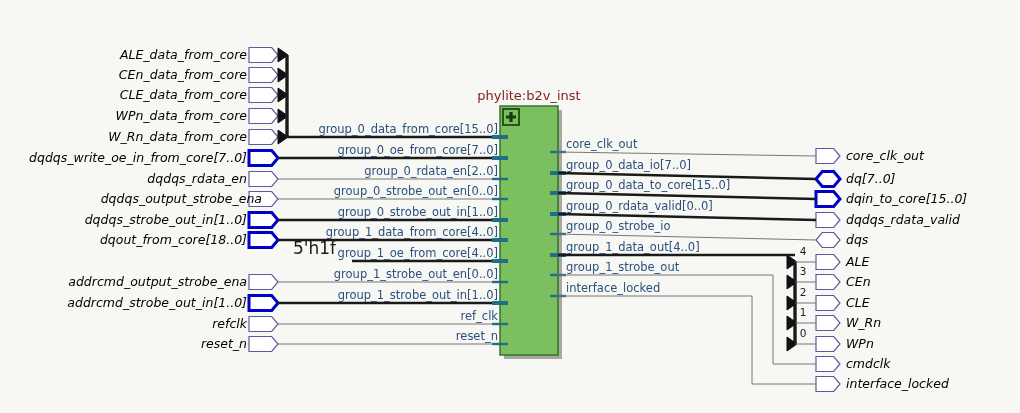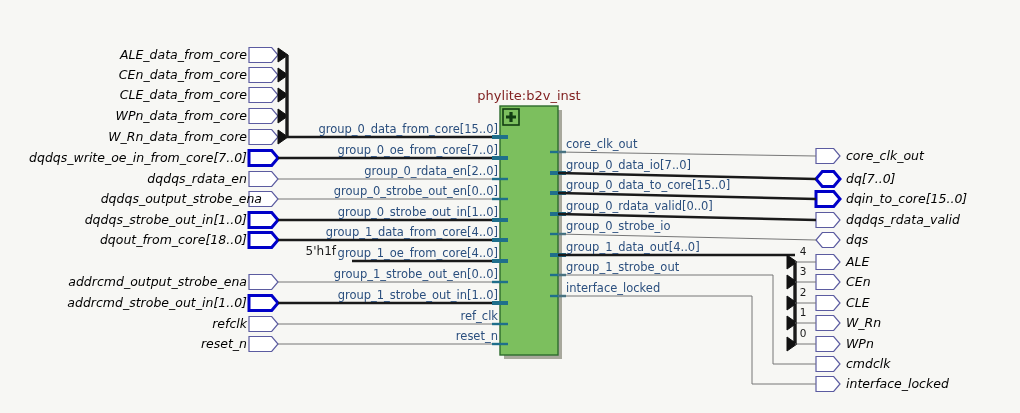--- a/index.html
+++ b/index.html
@@ -18,7 +18,7 @@
   .netlbl{position:absolute;white-space:nowrap;font-size:11.5px;color:#2b4f7e;line-height:1;}
   .netlbl.r{transform:translate(-100%,-100%);}
   .netlbl.l{transform:translate(0,-100%);}
-  .constlbl{position:absolute;white-space:nowrap;font-size:12px;color:#1a1a1a;line-height:1;transform:translate(-100%,-100%);}
+  .constlbl{position:absolute;white-space:nowrap;font-size:17px;color:#1a1a1a;line-height:1;transform:translate(-100%,-100%);}
   .bitlbl{position:absolute;white-space:nowrap;font-size:10.5px;color:#1a1a1a;line-height:1;transform:translate(-50%,-100%);}
   .blocktitle{position:absolute;white-space:nowrap;font-size:13px;color:#7f1d1d;line-height:1;transform:translate(-50%,-100%);}
   svg{position:absolute;left:0;top:0;}

